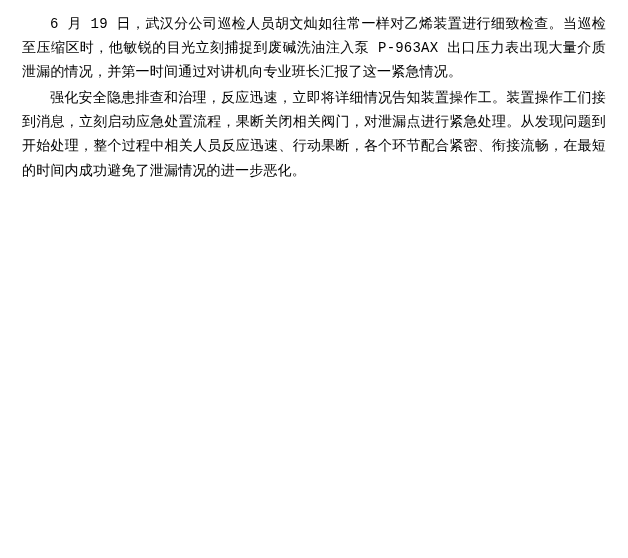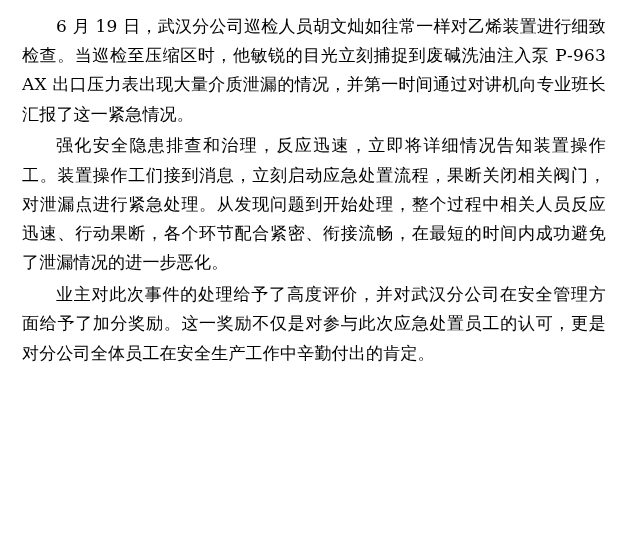--- a/index.html
+++ b/index.html
@@ -23,13 +23,14 @@
   }
   .para {
     margin: 0 0 0.15em 0;
-    font-size: 17px;
+    font-size: 14px;
     line-height: 1.72;
     text-indent: 2em;
     text-align: justify;
     text-justify: inter-ideograph;
     letter-spacing: 0.2px;
     word-break: break-all;
+    font-family: Liberation Mono, monospace;
   }
 </style>
 </head>

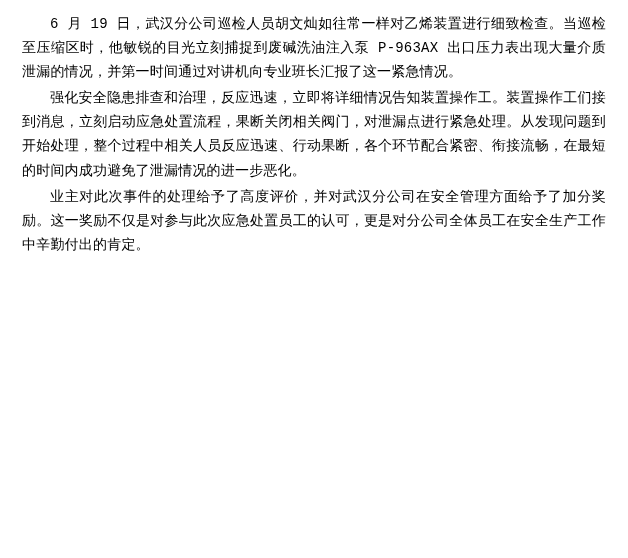--- a/index.html
+++ b/index.html
@@ -39,7 +39,6 @@
 <div id="page">
   <p class="para">6 月 19 日，武汉分公司巡检人员胡文灿如往常一样对乙烯装置进行细致检查。当巡检至压缩区时，他敏锐的目光立刻捕捉到废碱洗油注入泵 P‑963AX 出口压力表出现大量介质泄漏的情况，并第一时间通过对讲机向专业班长汇报了这一紧急情况。</p>
   <p class="para">强化安全隐患排查和治理，反应迅速，立即将详细情况告知装置操作工。装置操作工们接到消息，立刻启动应急处置流程，果断关闭相关阀门，对泄漏点进行紧急处理。从发现问题到开始处理，整个过程中相关人员反应迅速、行动果断，各个环节配合紧密、衔接流畅，在最短的时间内成功避免了泄漏情况的进一步恶化。</p>
-  <p class="para">业主对此次事件的处理给予了高度评价，并对武汉分公司在安全管理方面给予了加分奖励。这一奖励不仅是对参与此次应急处置员工的认可，更是对分公司全体员工在安全生产工作中辛勤付出的肯定。</p>
 </div>
 
 </body></html>

